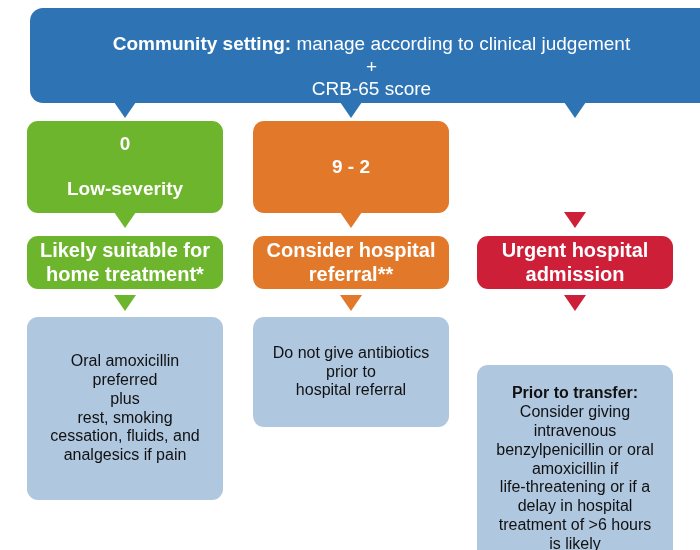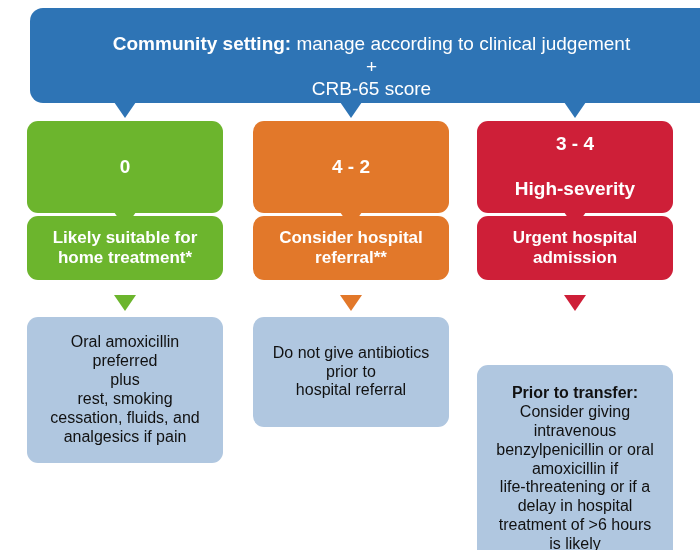--- a/index.html
+++ b/index.html
@@ -144,12 +144,6 @@
     </span>
   </div>
 
-  <div class="box sev-box col-3 c-red">
-    <span class="txt">
-      <span class="sev-score">3 - 4</span>
-      <span class="sev-label">High-severity</span>
-    </span>
-  </div>
 
   <div class="arrow a-green arrow-r2 ax-1"></div>
   <div class="arrow a-orange arrow-r2 ax-2"></div>

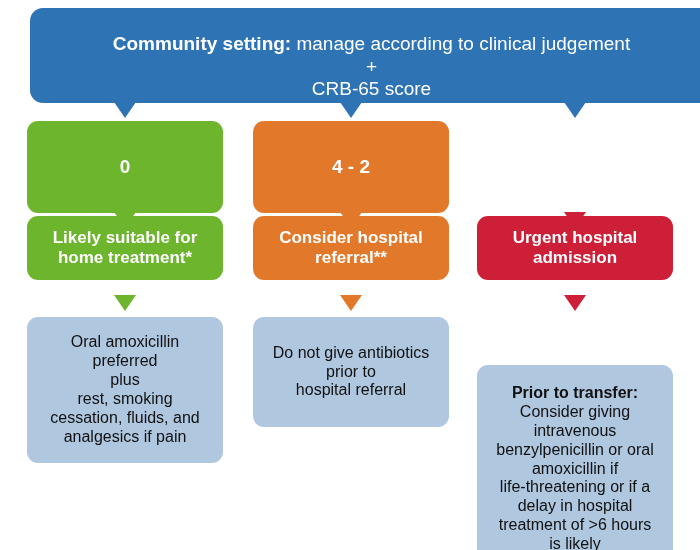--- a/index.html
+++ b/index.html
@@ -140,7 +140,7 @@
 
   <div class="box sev-box col-2 c-orange">
     <span class="txt">
-      <span class="sev-score">4 - 2</span>
+      <span class="sev-score">9 - 2</span>
     </span>
   </div>
 

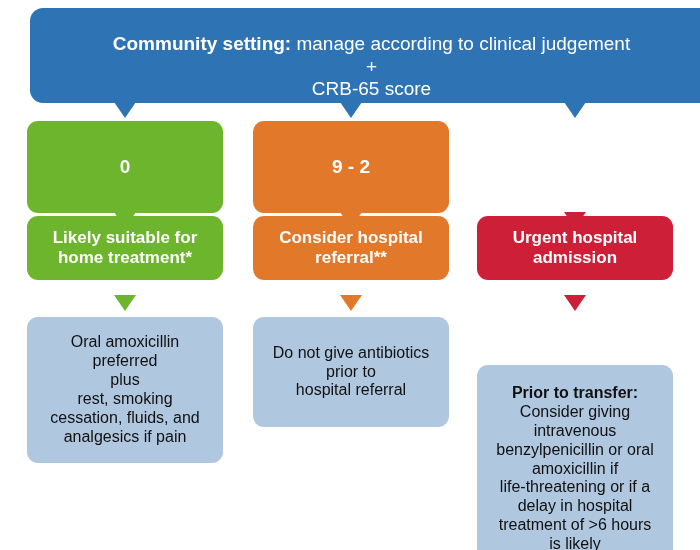--- a/index.html
+++ b/index.html
@@ -135,6 +135,7 @@
   <div class="box sev-box col-1 c-green">
     <span class="txt">
       <span class="sev-score">0</span>
+      <span class="sev-label">Low-severity</span>
     </span>
   </div>
 

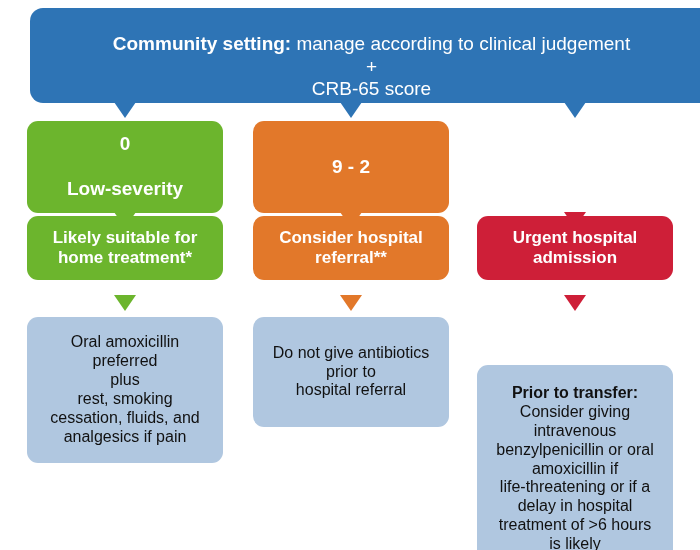--- a/index.html
+++ b/index.html
@@ -67,10 +67,10 @@
 
   
   .act-box {
-    top: 216px;
-    height: 64px;
+    top: 236px;
+    height: 53px;
     color: #ffffff;
-    font-size: 17px;
+    font-size: 20px;
     font-weight: bold;
   }
 

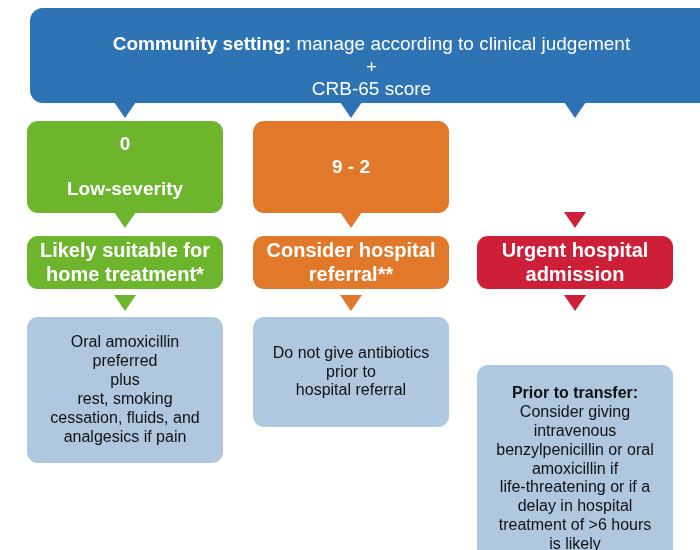--- a/index.html
+++ b/index.html
@@ -169,7 +169,7 @@
   <div class="arrow a-orange arrow-r3 ax-2"></div>
   <div class="arrow a-red arrow-r3 ax-3"></div>
 
-  <div class="box det-box col-1" style="top:317px; height:146px;">
+  <div class="box det-box col-1" style="top:317px; height:183px;">
     <span class="txt">Oral amoxicillin
 preferred
 plus

